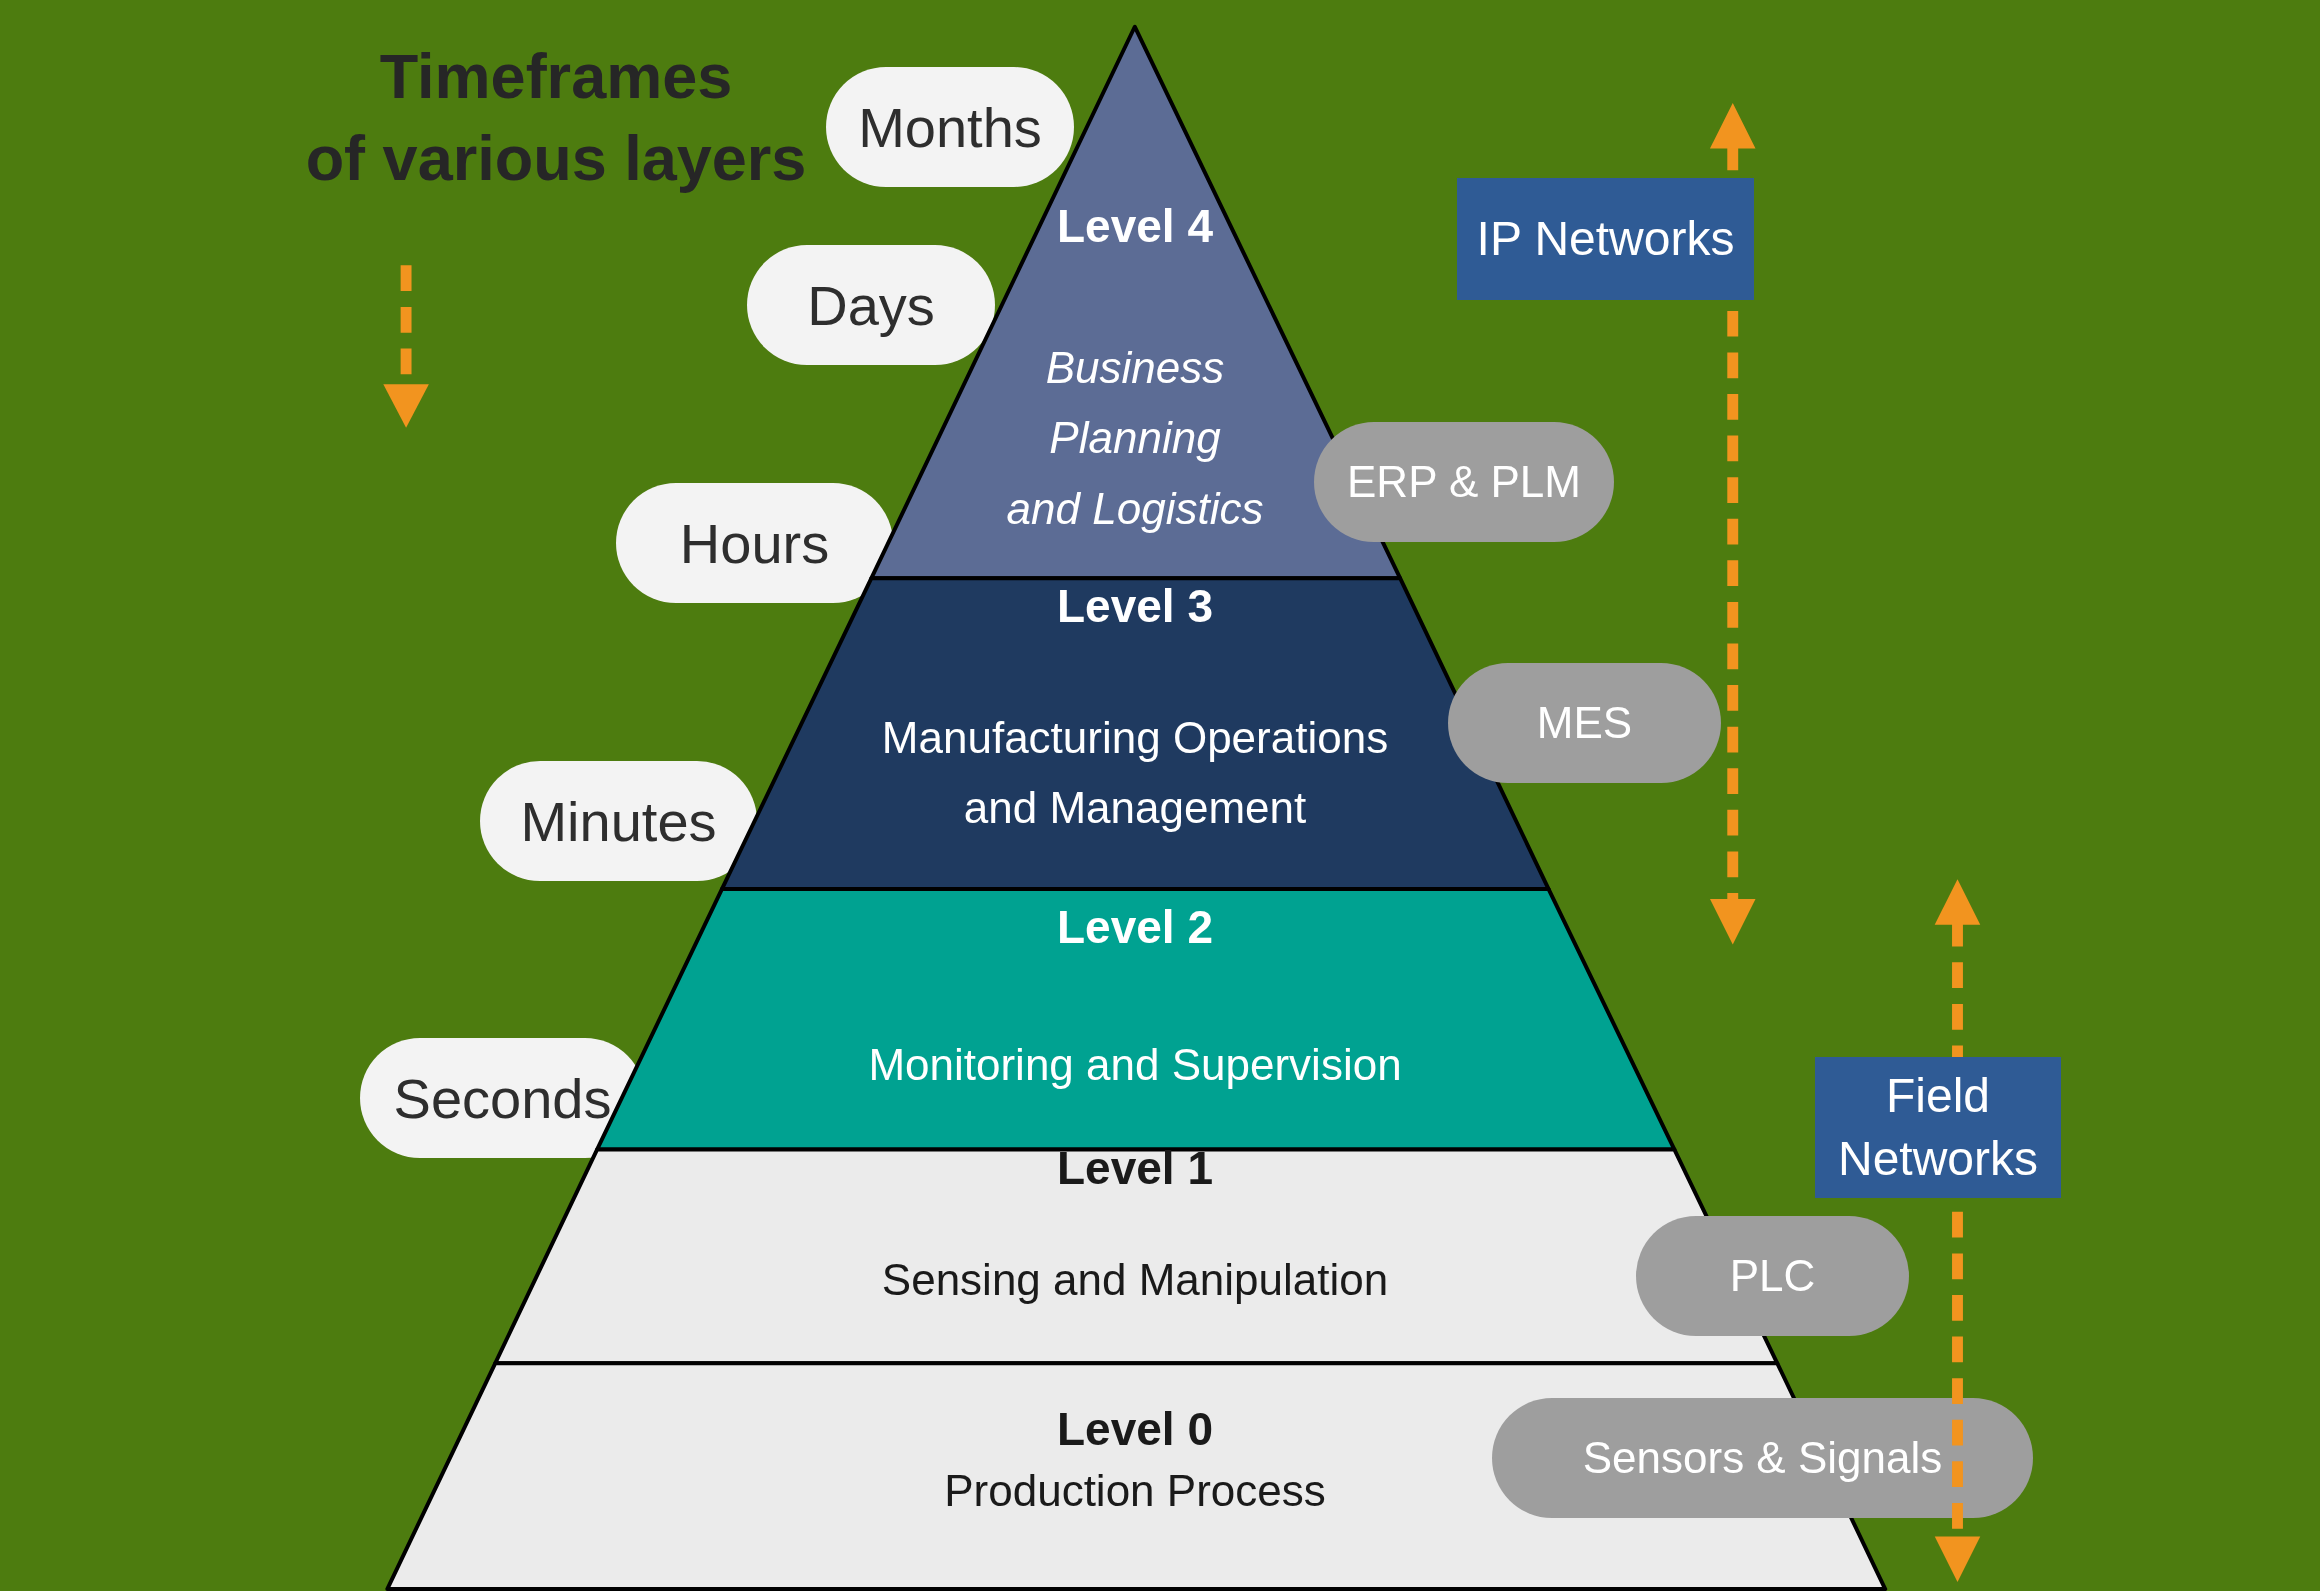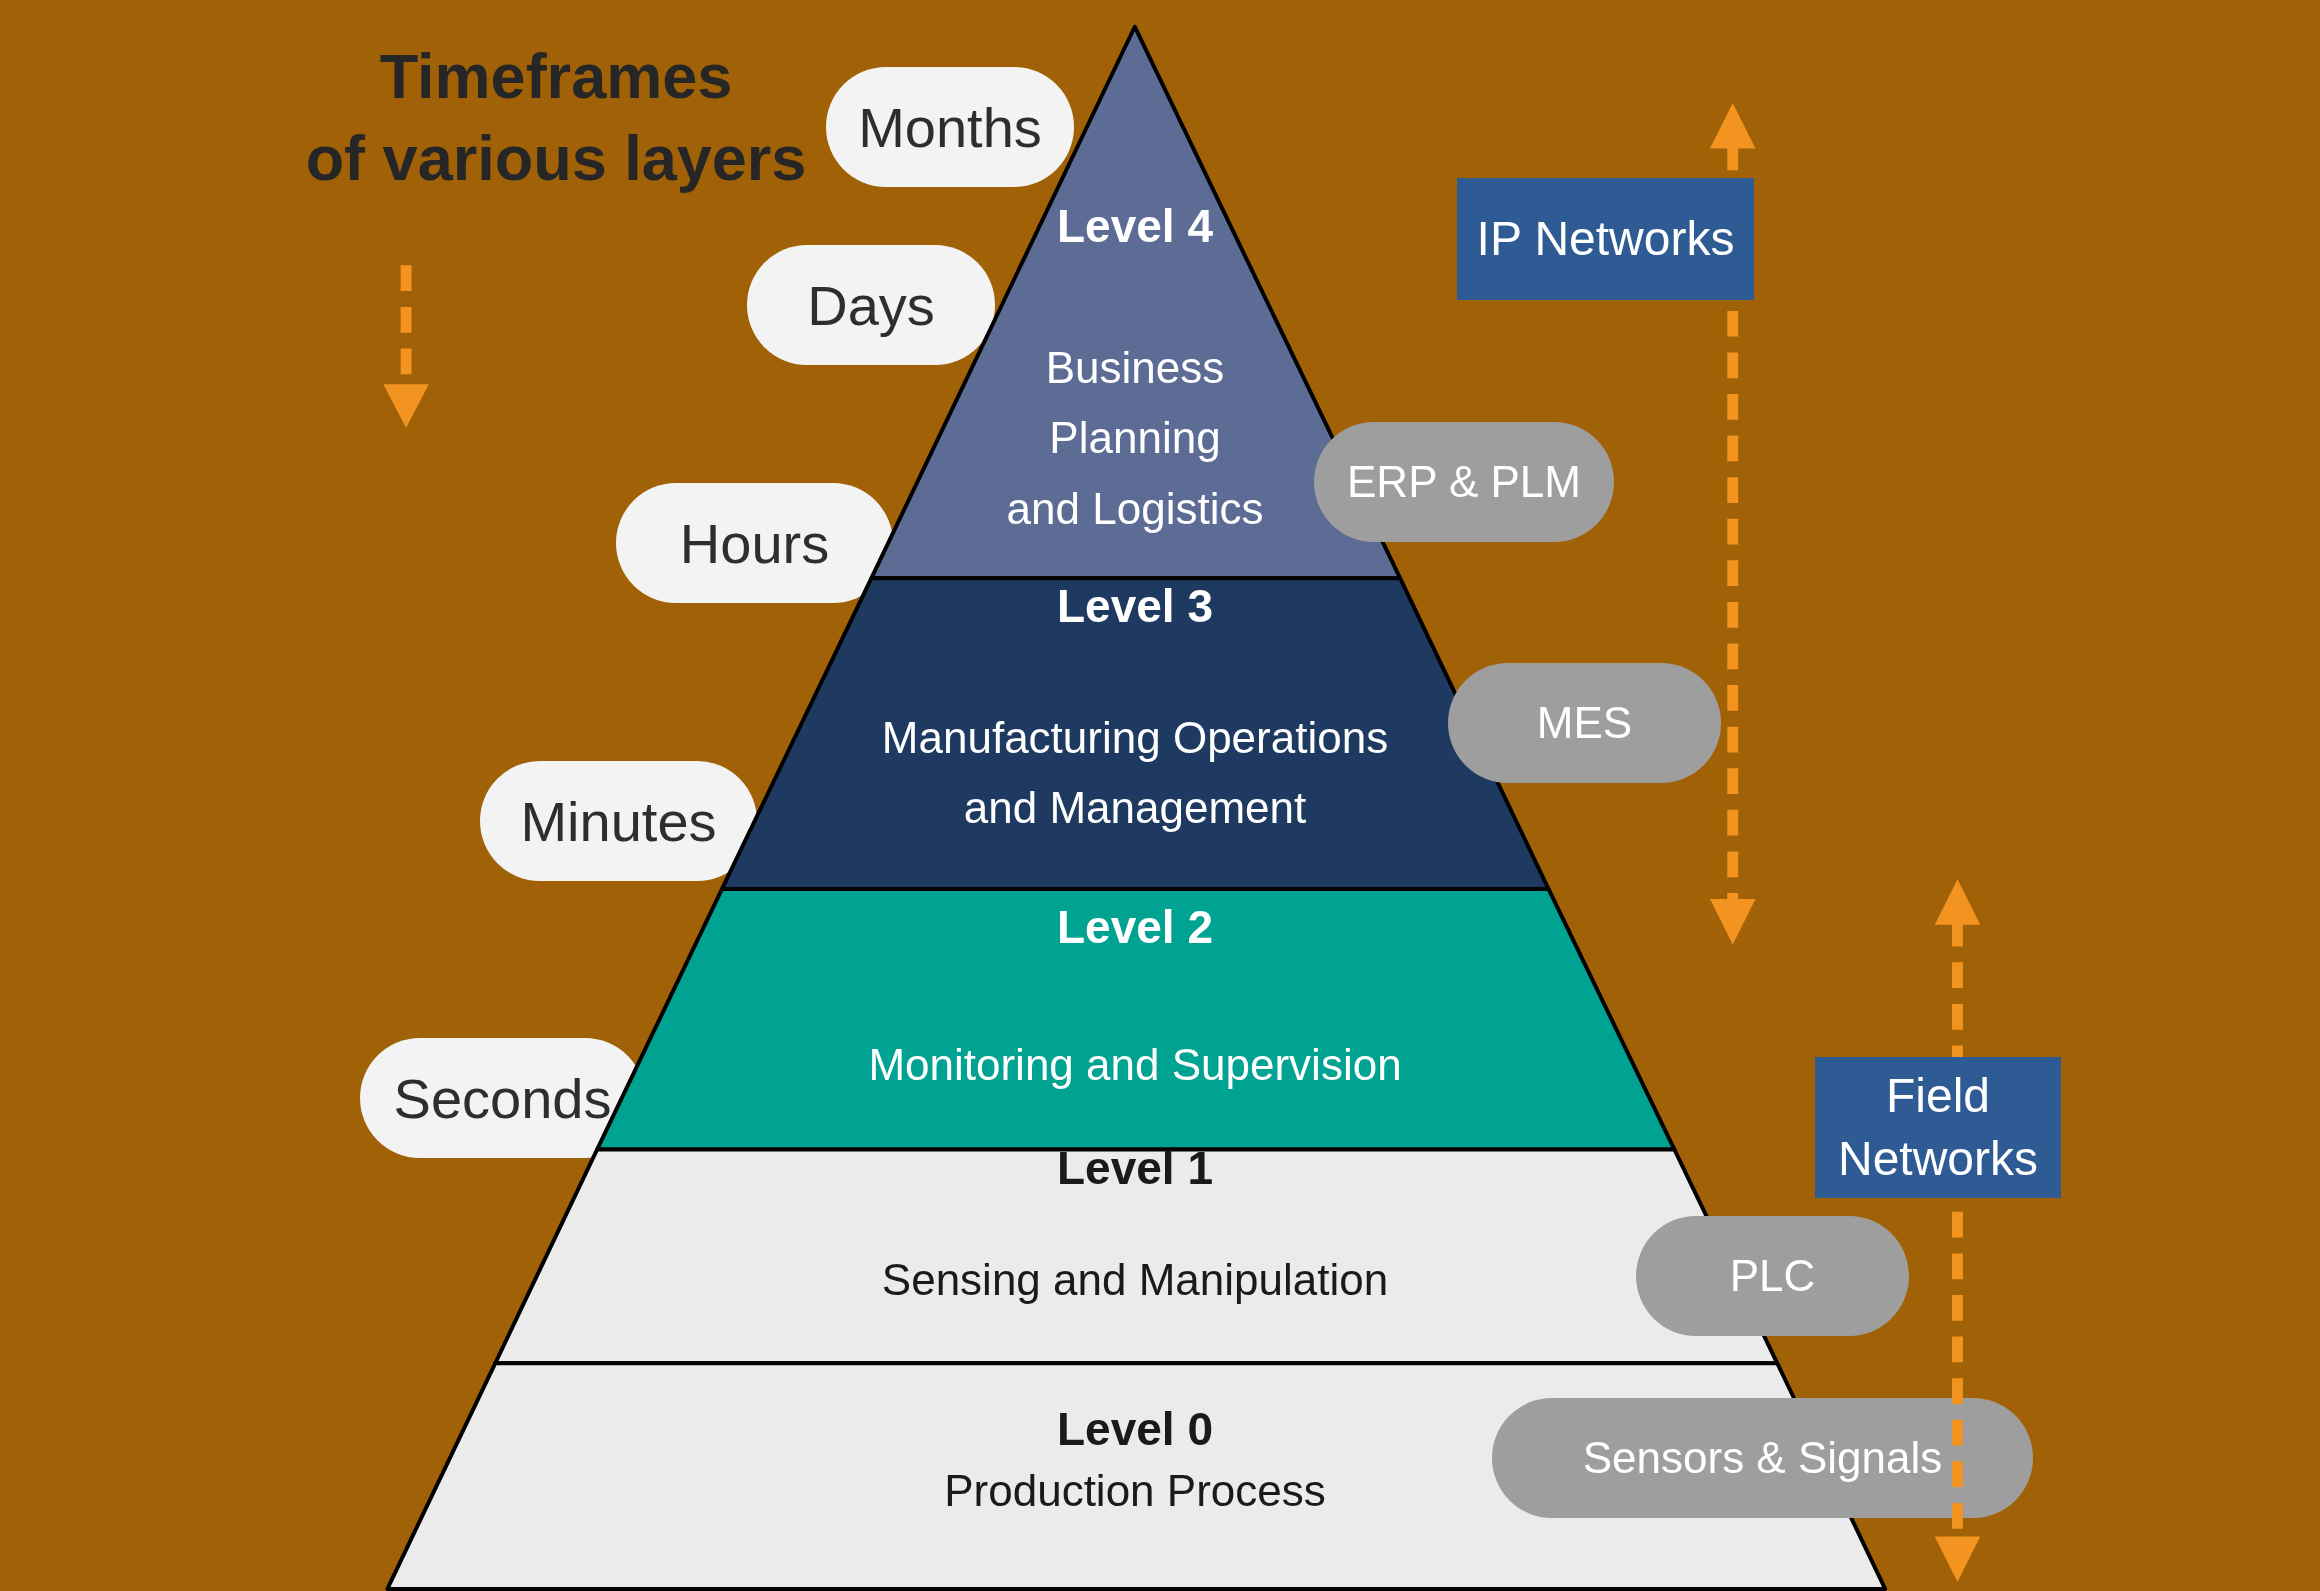--- a/index.html
+++ b/index.html
@@ -4,7 +4,7 @@
 <style>
   html,body { margin:0; padding:0; background:#ffffff; }
   .canvas {
-    position:relative; width:2321px; height:1592px; background:#a16207;
+    position:relative; width:2321px; height:1592px; background:#4d7c0f;
     font-family:"Liberation Sans", sans-serif; overflow:hidden;
   }
   .title {

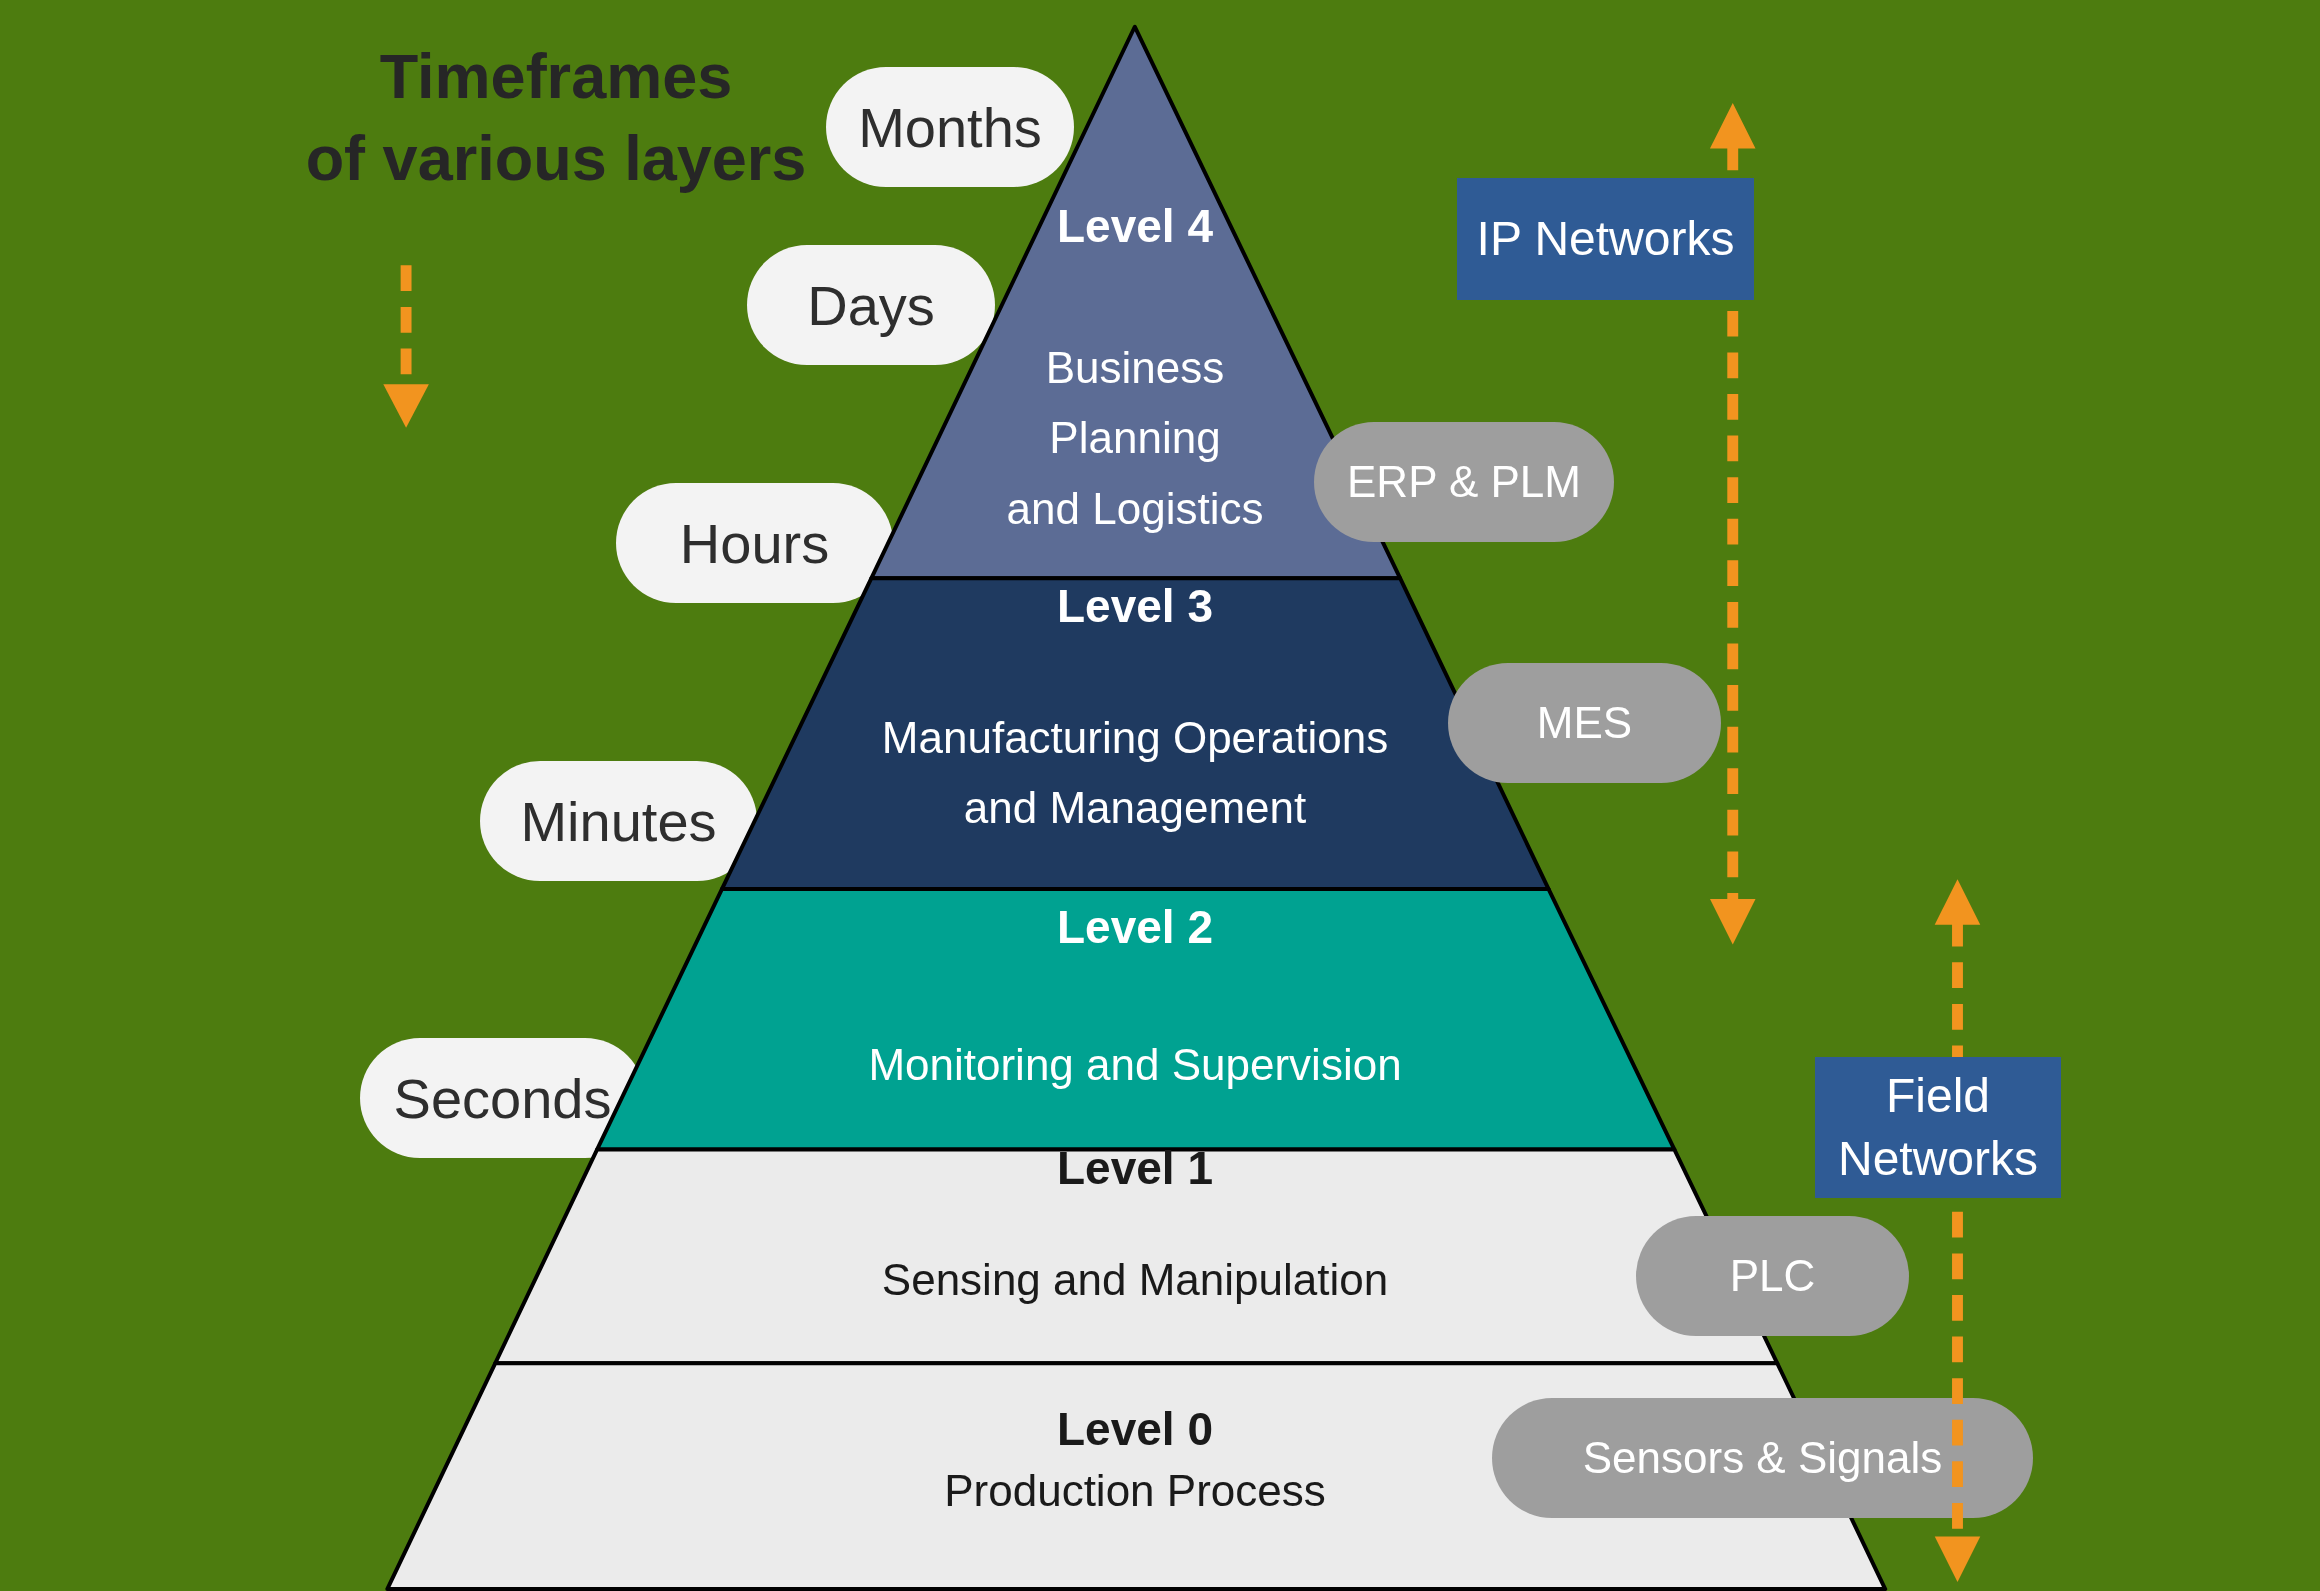--- a/index.html
+++ b/index.html
@@ -56,7 +56,7 @@
   .light { color:#FFFFFF; }
   .dark  { color:#1A1A1A; }
 
-  .name-4 { top:199px; }  .desc-4 { top:333px; }
+  .name-4 { top:199px; }  .desc-4 { top:333px;font-style:italic; }
   .name-3 { top:579px; }  .desc-3 { top:703px; }
   .name-2 { top:900px; }  .desc-2 { top:1030px; }
   .name-1 { top:1141px; } .desc-1 { top:1245px; }

